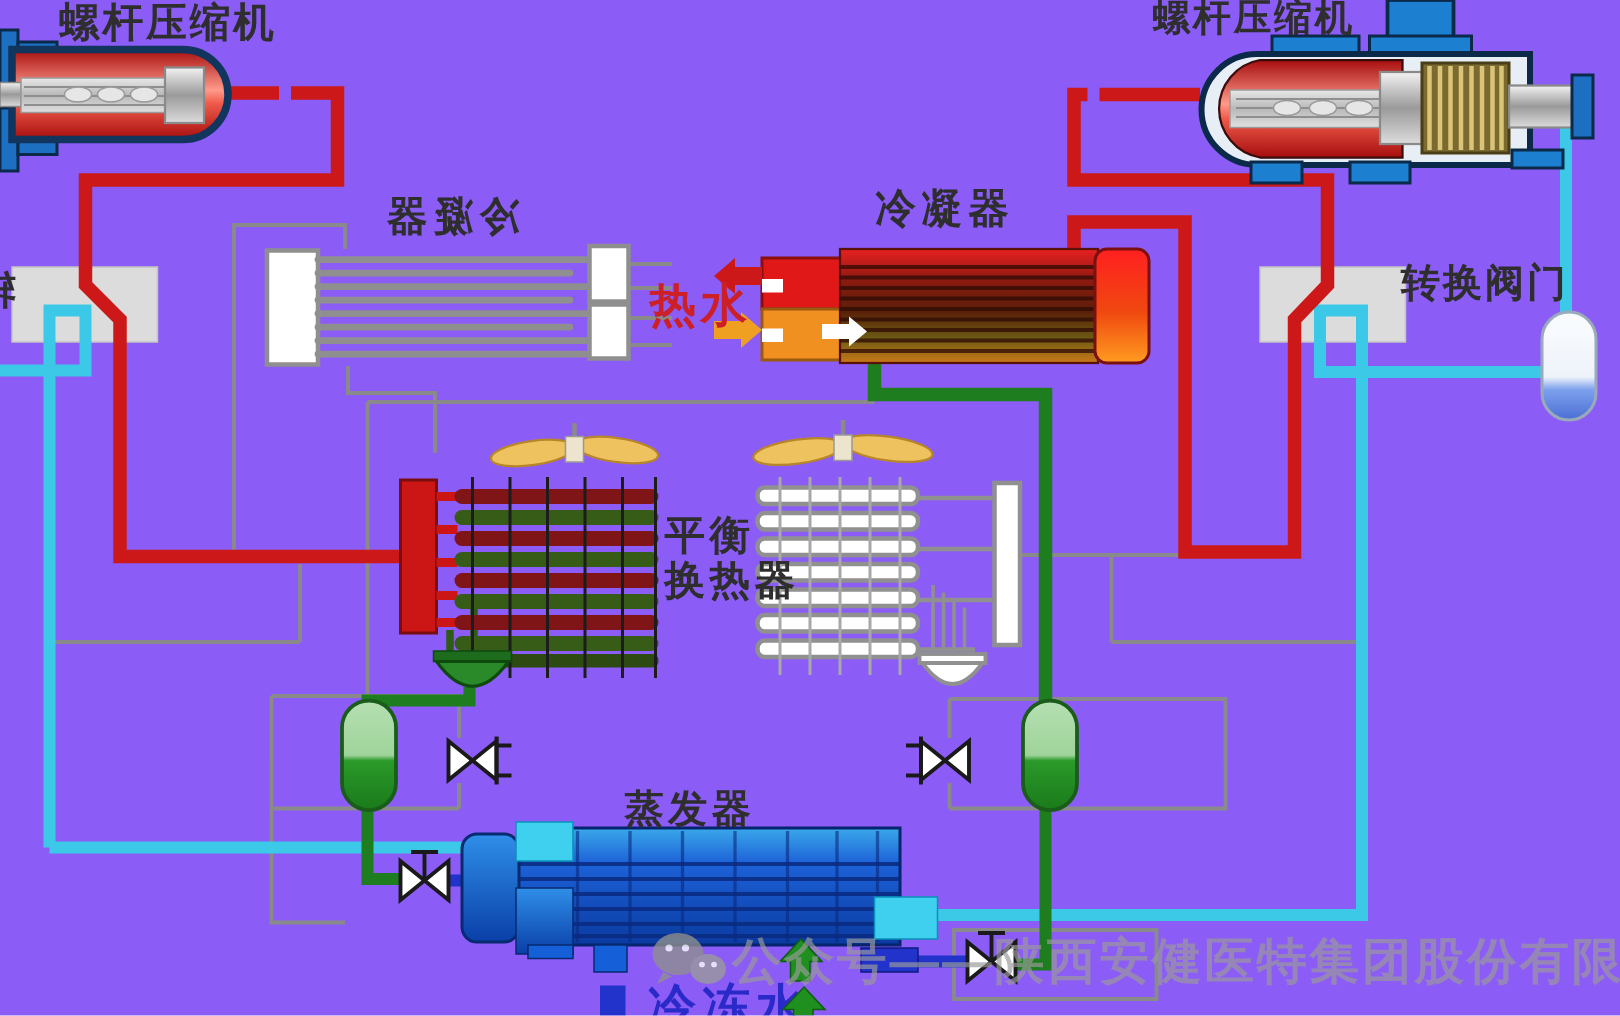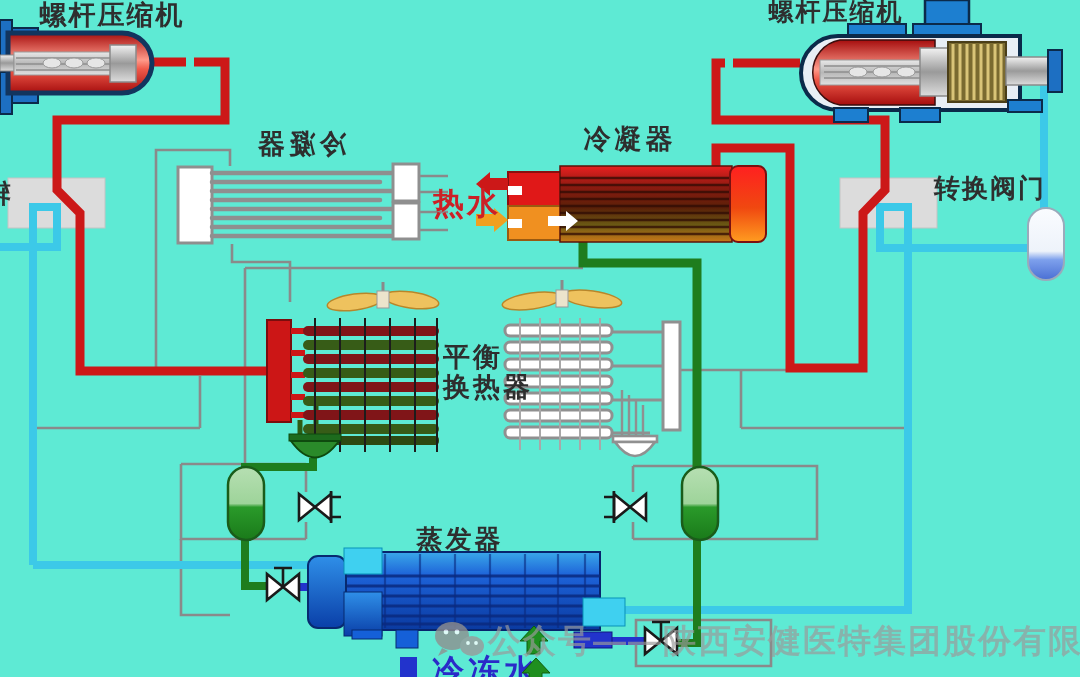--- a/index.html
+++ b/index.html
@@ -3,7 +3,7 @@
 <meta charset="utf-8">
 <style>
   html,body{margin:0;padding:0;background:#ffffff;}
-  .canvas{position:relative;width:1080px;height:677px;background:#5eead4;overflow:hidden;
+  .canvas{position:relative;width:1080px;height:677px;background:#8b5cf6;overflow:hidden;
           font-family:"Liberation Sans","DejaVu Sans",sans-serif;}
   svg{position:absolute;left:0;top:0;}
   text{font-family:"Liberation Sans","DejaVu Sans",sans-serif;}

